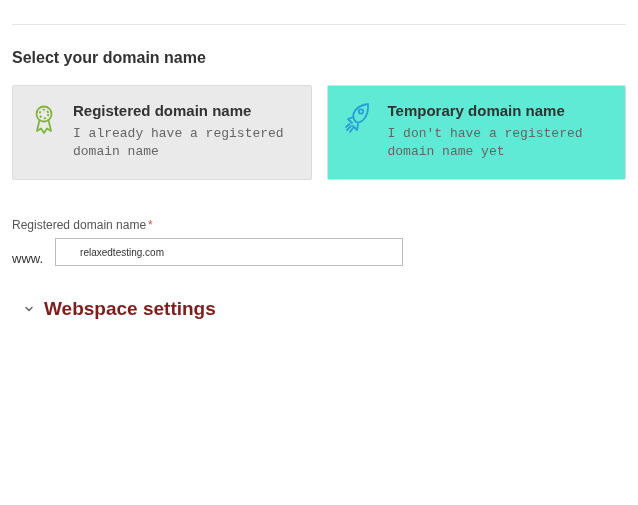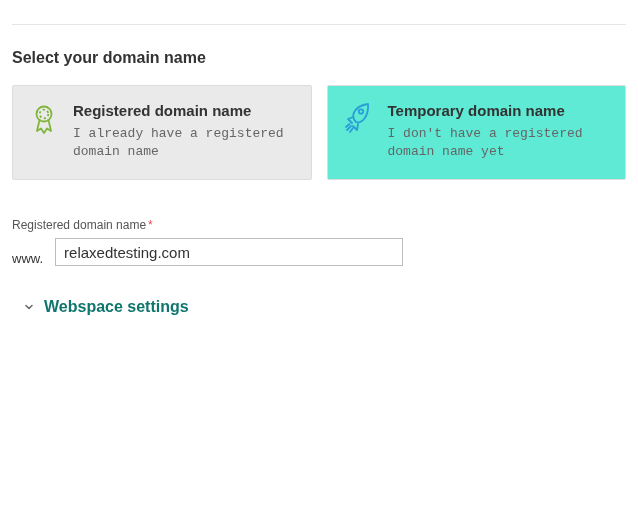--- a/index.html
+++ b/index.html
@@ -94,8 +94,8 @@
       width: 348px;
       height: 28px;
       border: 1px solid #bdbdbd;
-      padding: 4px 8px;
-      font-size: 15px;
+      padding: 4px 24px;
+      font-size: 10px;
       color: #333;
       font-family: inherit;
     }

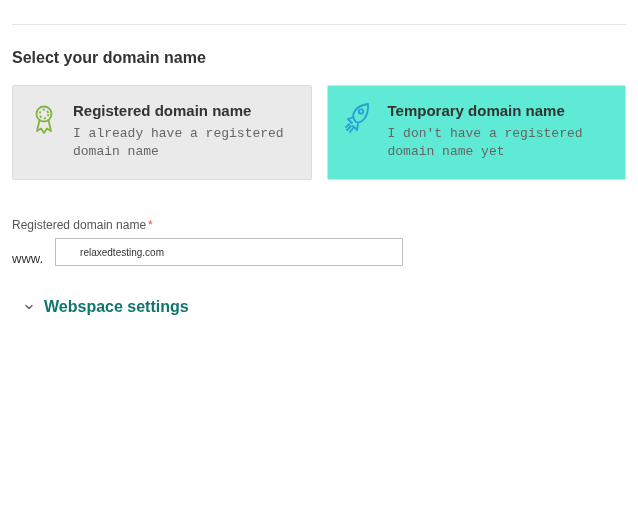--- a/index.html
+++ b/index.html
@@ -111,9 +111,9 @@
       flex: 0 0 auto;
     }
     .collapsible-title {
-      font-size: 16px;
+      font-size: 19px;
       font-weight: 600;
-      color: #0f766e;
+      color: #7f1d1d;
     }
     svg { display: block; }
   </style>

